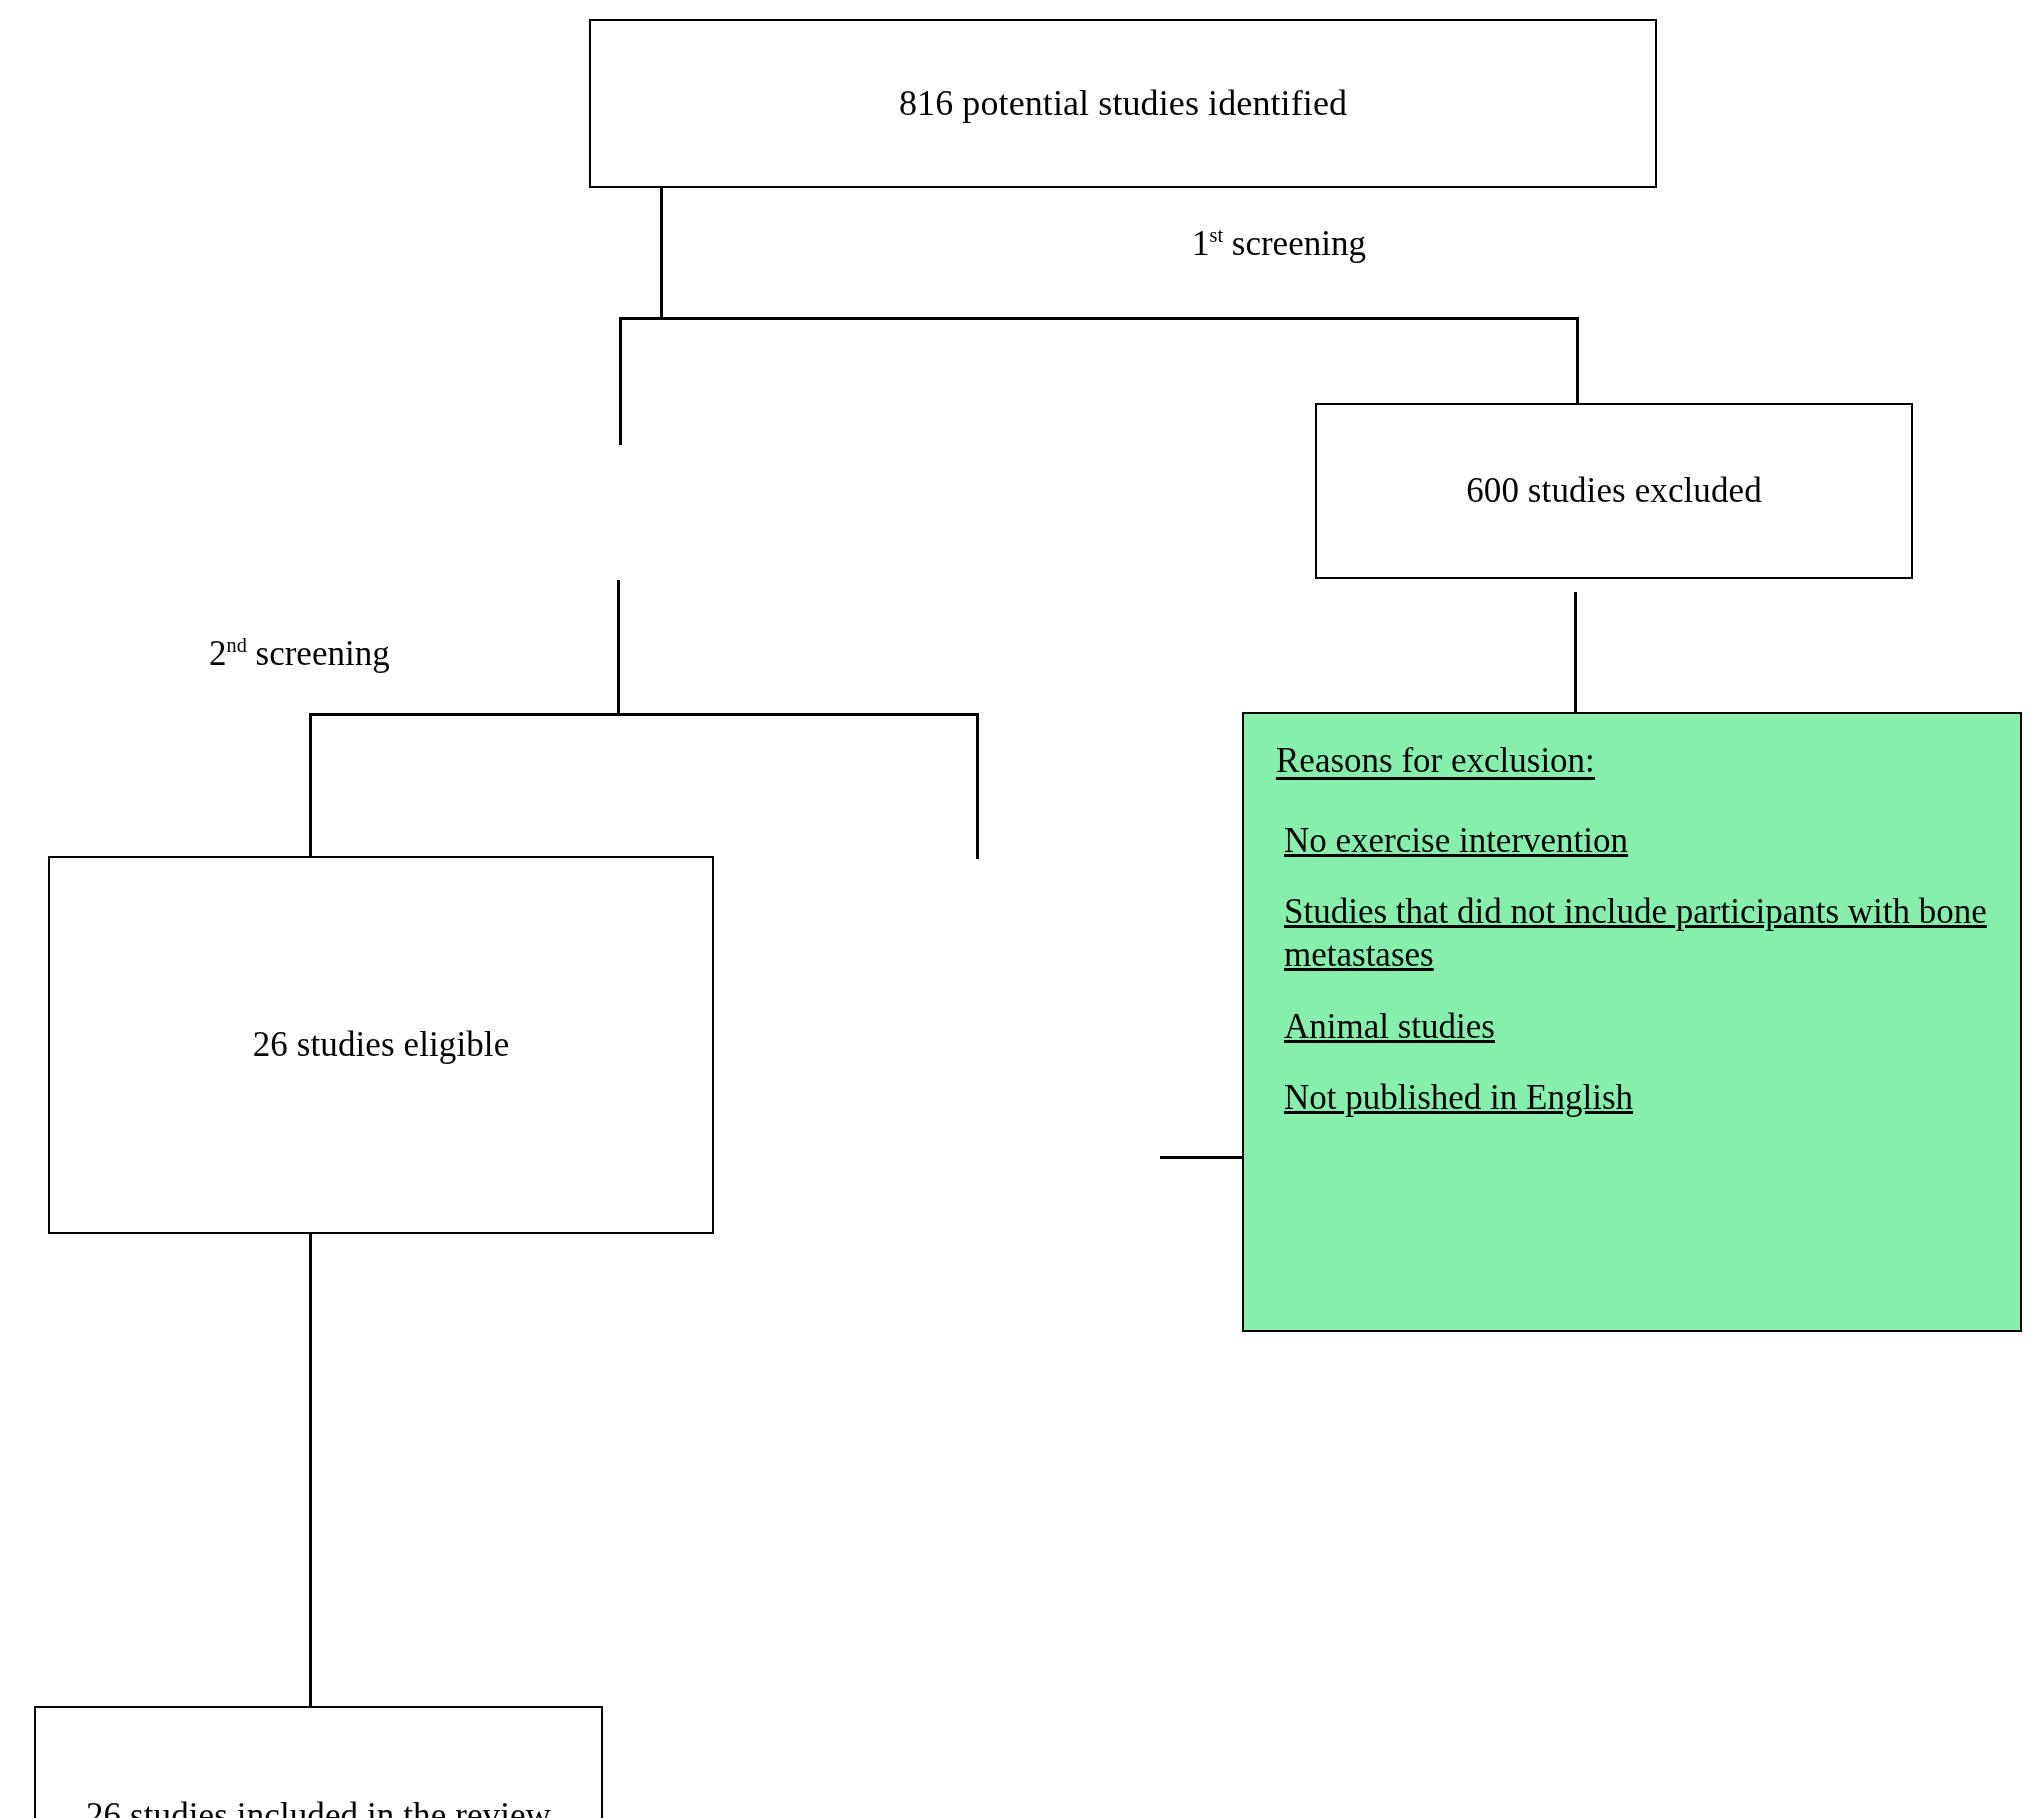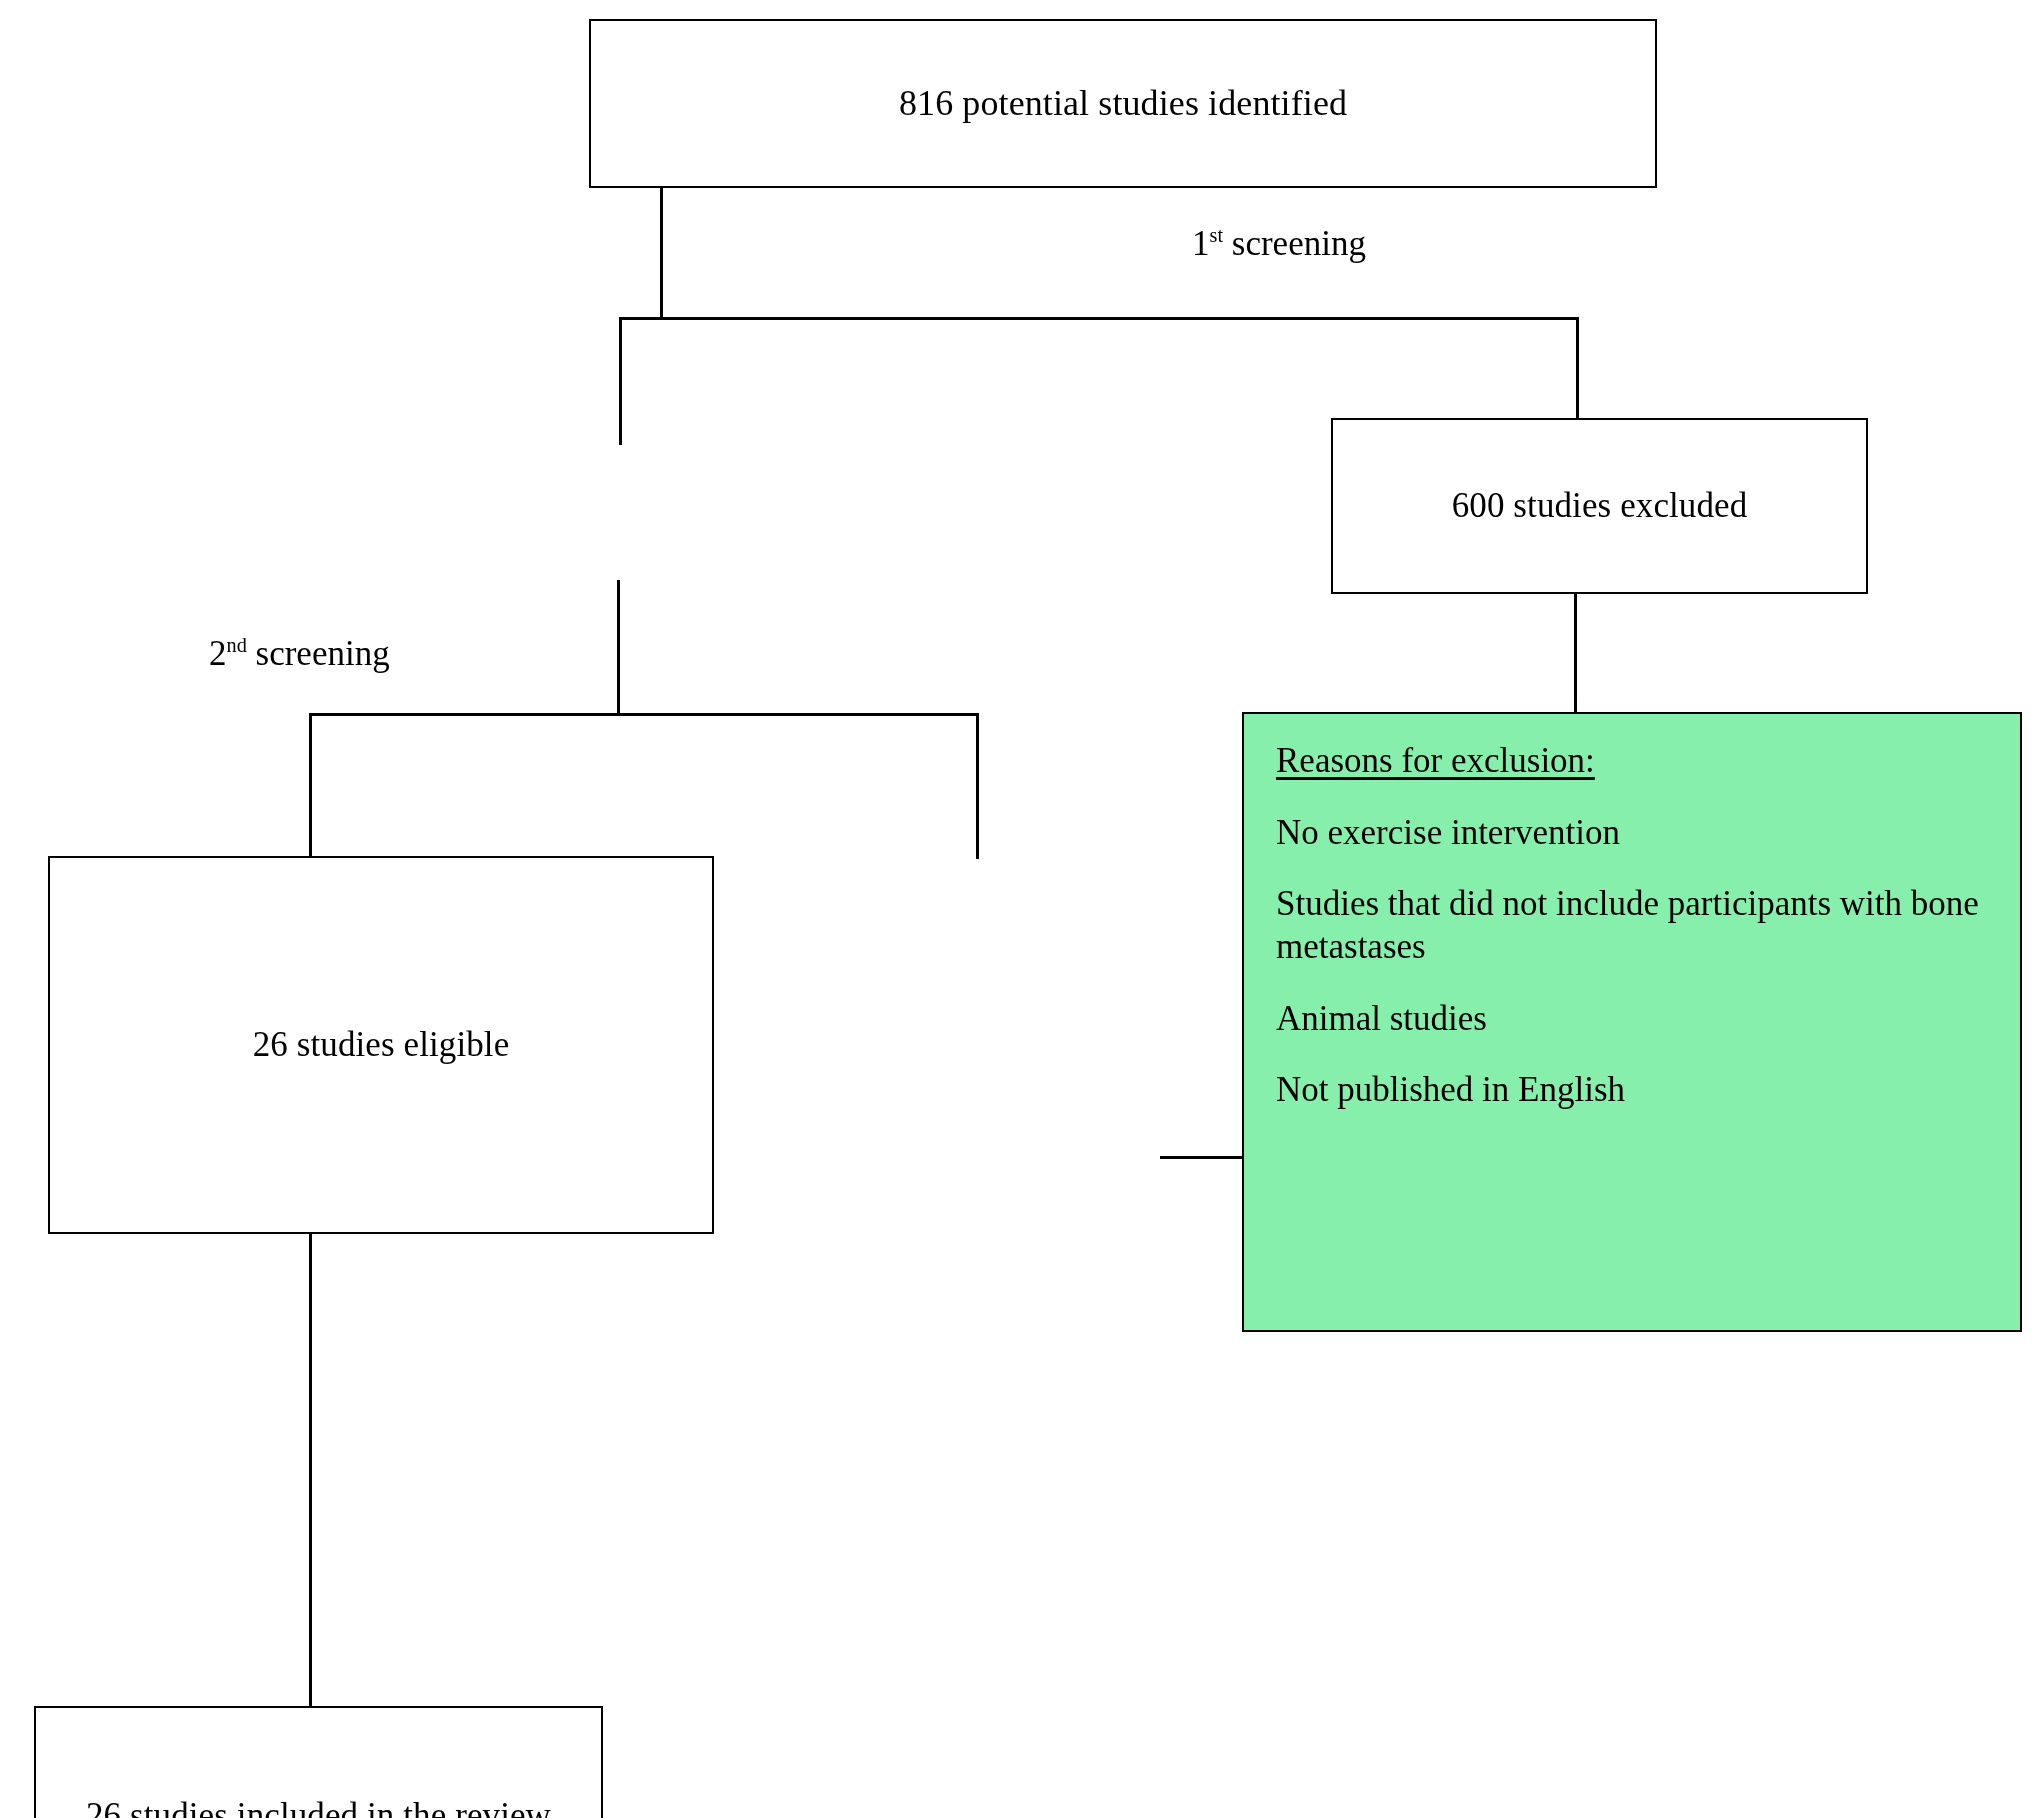--- a/index.html
+++ b/index.html
@@ -48,7 +48,7 @@
     left: 349px; top: 445px; width: 518px; height: 177px;
   }
   #node-excluded-first {
-    left: 1315px; top: 418px; width: 537px; height: 176px; margin-left: 16px;
+    left: 1315px; top: 403px; width: 598px; height: 176px;
   }
   #node-eligible {
     left: 48px; top: 856px; width: 666px; height: 378px;

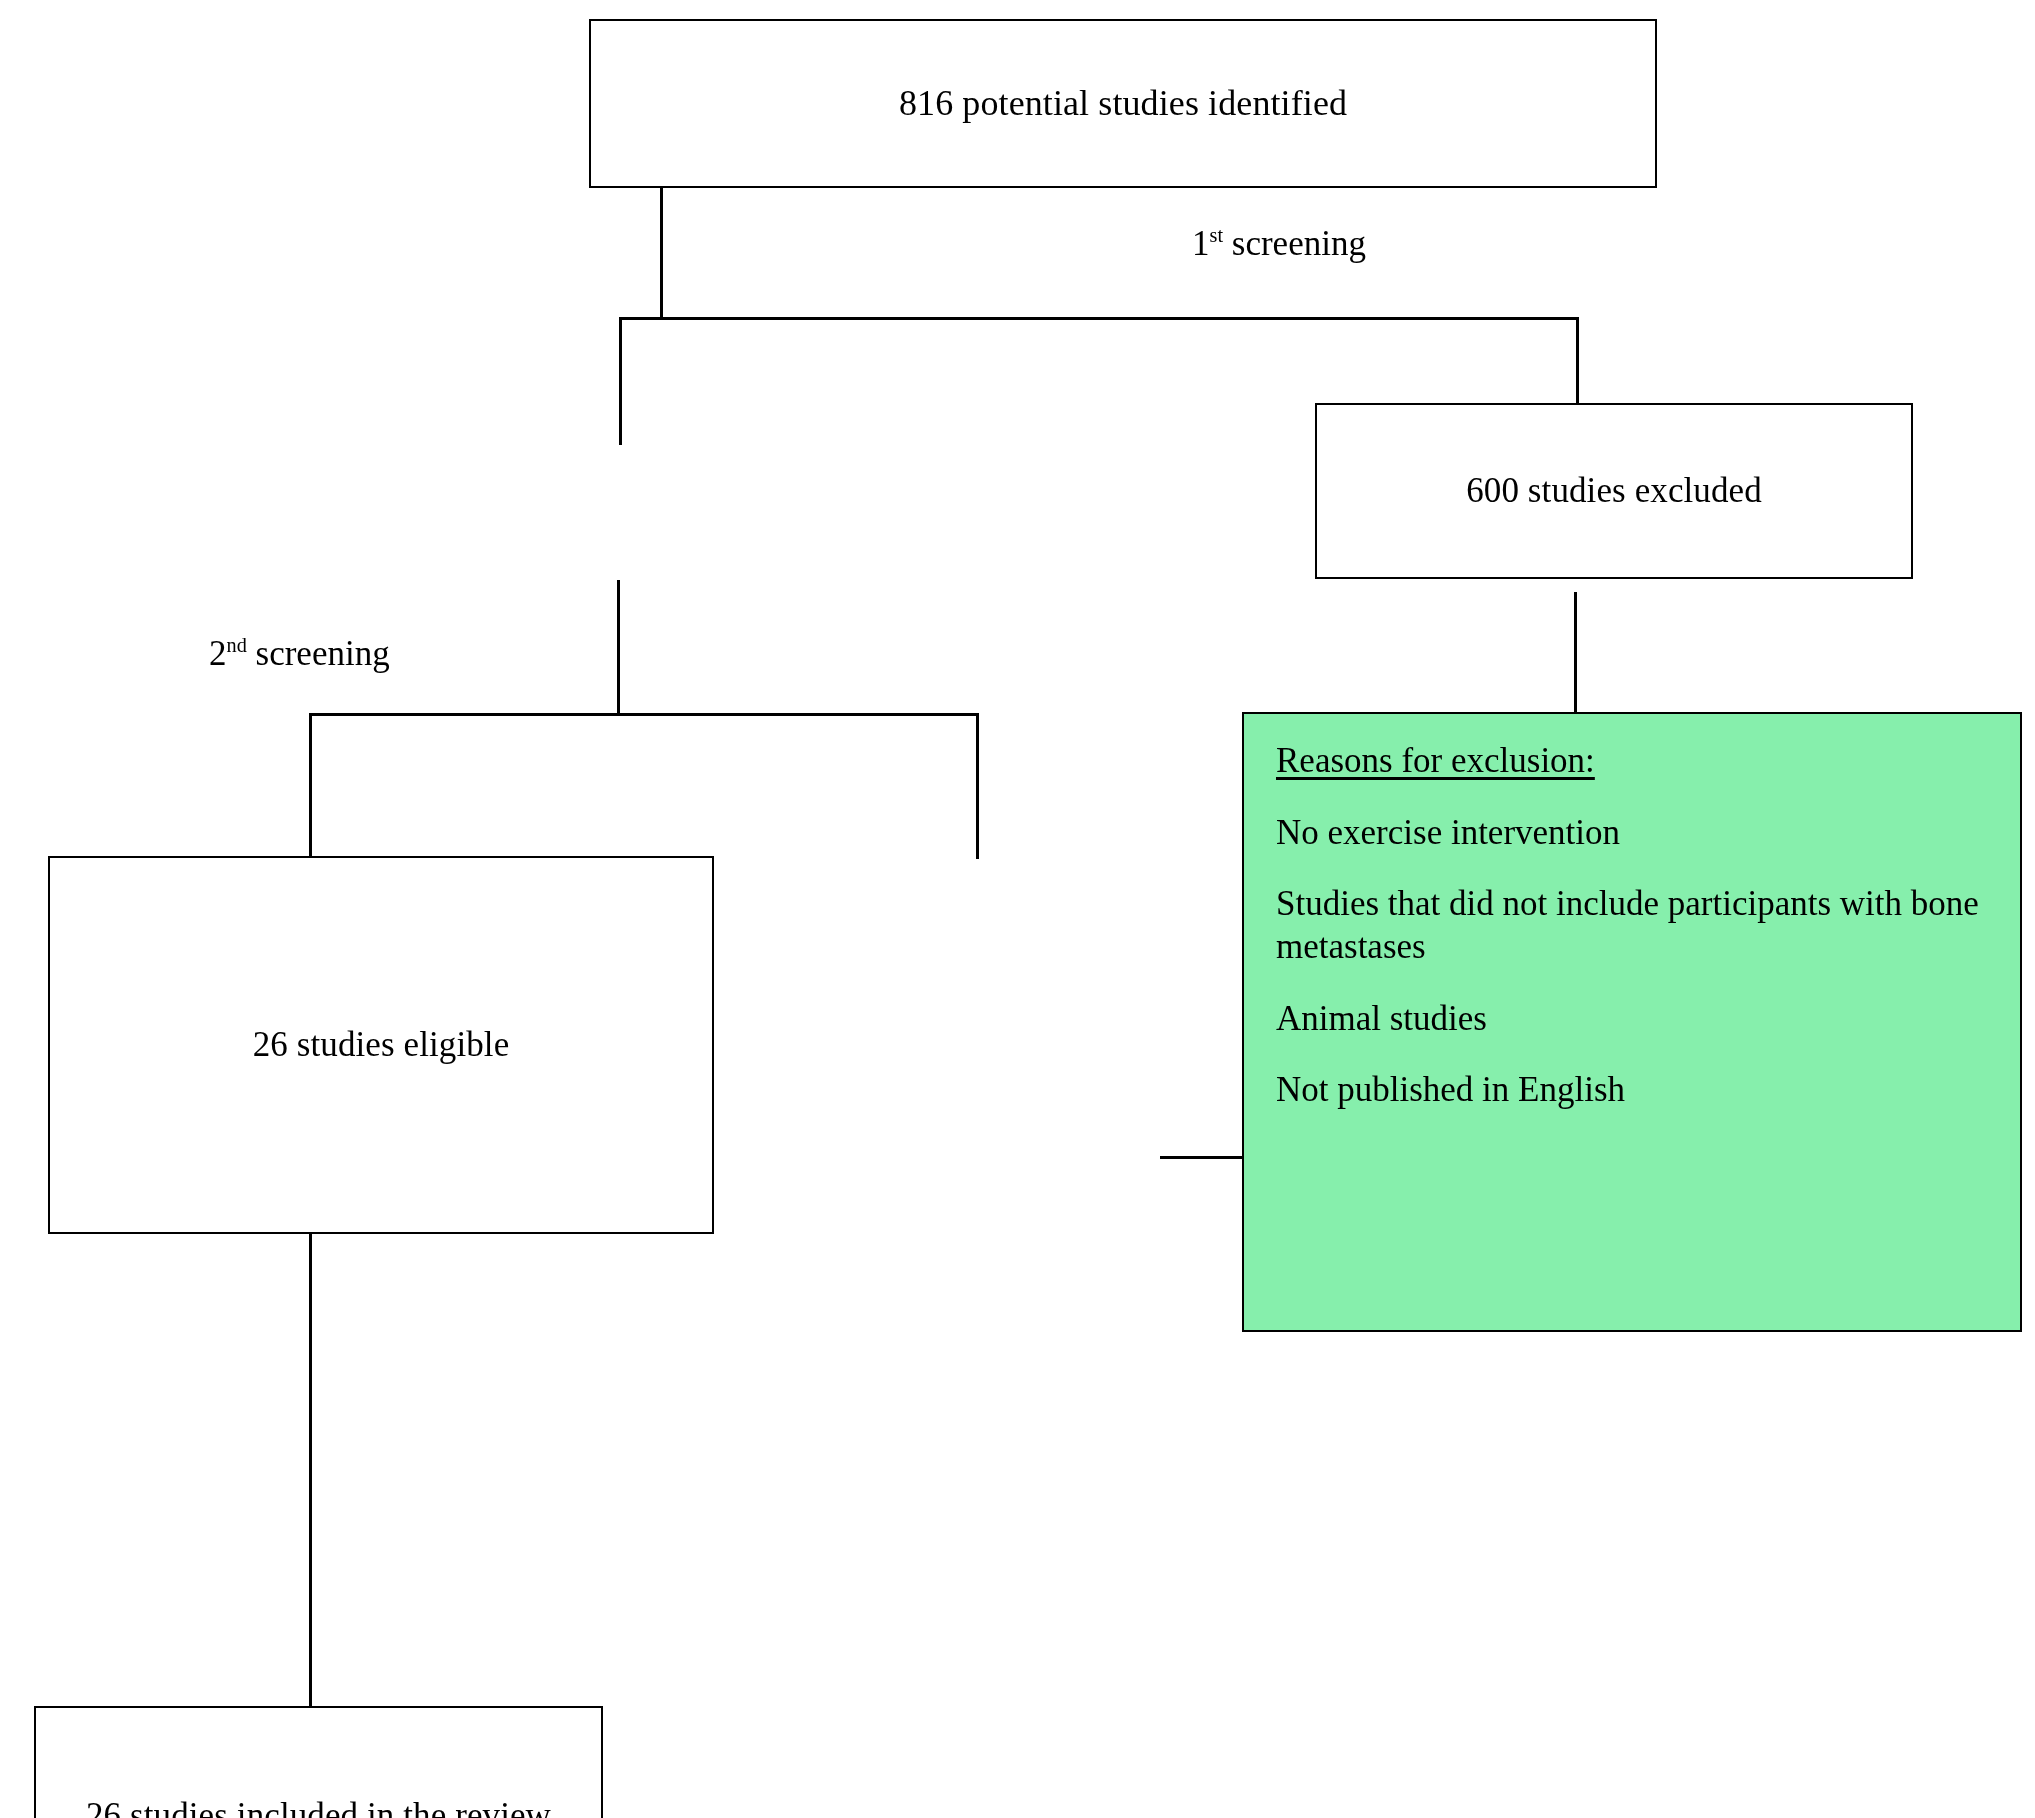--- a/index.html
+++ b/index.html
@@ -81,8 +81,9 @@
   }
   #node-reasons .reasons-list {
     list-style: none;
-    margin: 0;
+    margin: 8px;
     padding: 0;
+    text-decoration: underline;
   }
   #node-reasons .reasons-list li {
     font-size: 35px;

